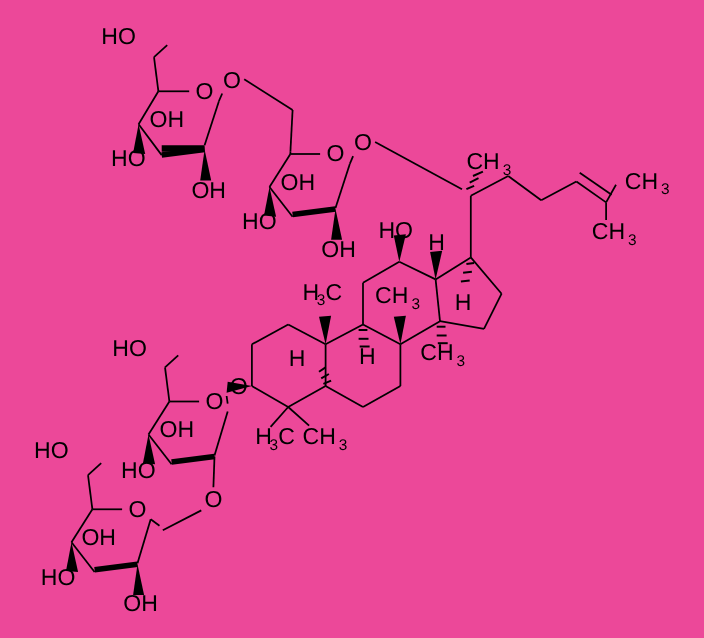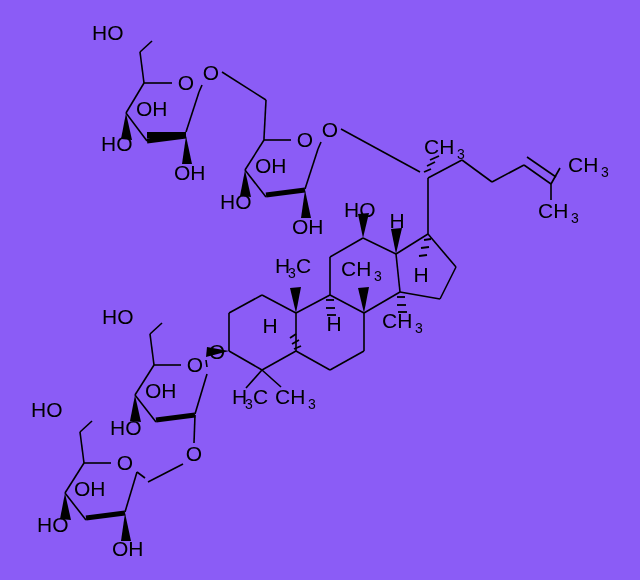--- a/index.html
+++ b/index.html
@@ -5,7 +5,7 @@
   html,body{margin:0;padding:0;background:#ffffff;}
   body{width:640px;height:580px;overflow:hidden;
        font-family:"Liberation Serif", serif;}
-  #stage{position:relative;width:640px;height:580px;background:#8b5cf6;}
+  #stage{position:relative;width:640px;height:580px;background:#ec4899;}
   svg{display:block;}
   .lbl{font-family:"Liberation Sans", sans-serif;font-size:21px;fill:#000;
        dominant-baseline:middle;}

